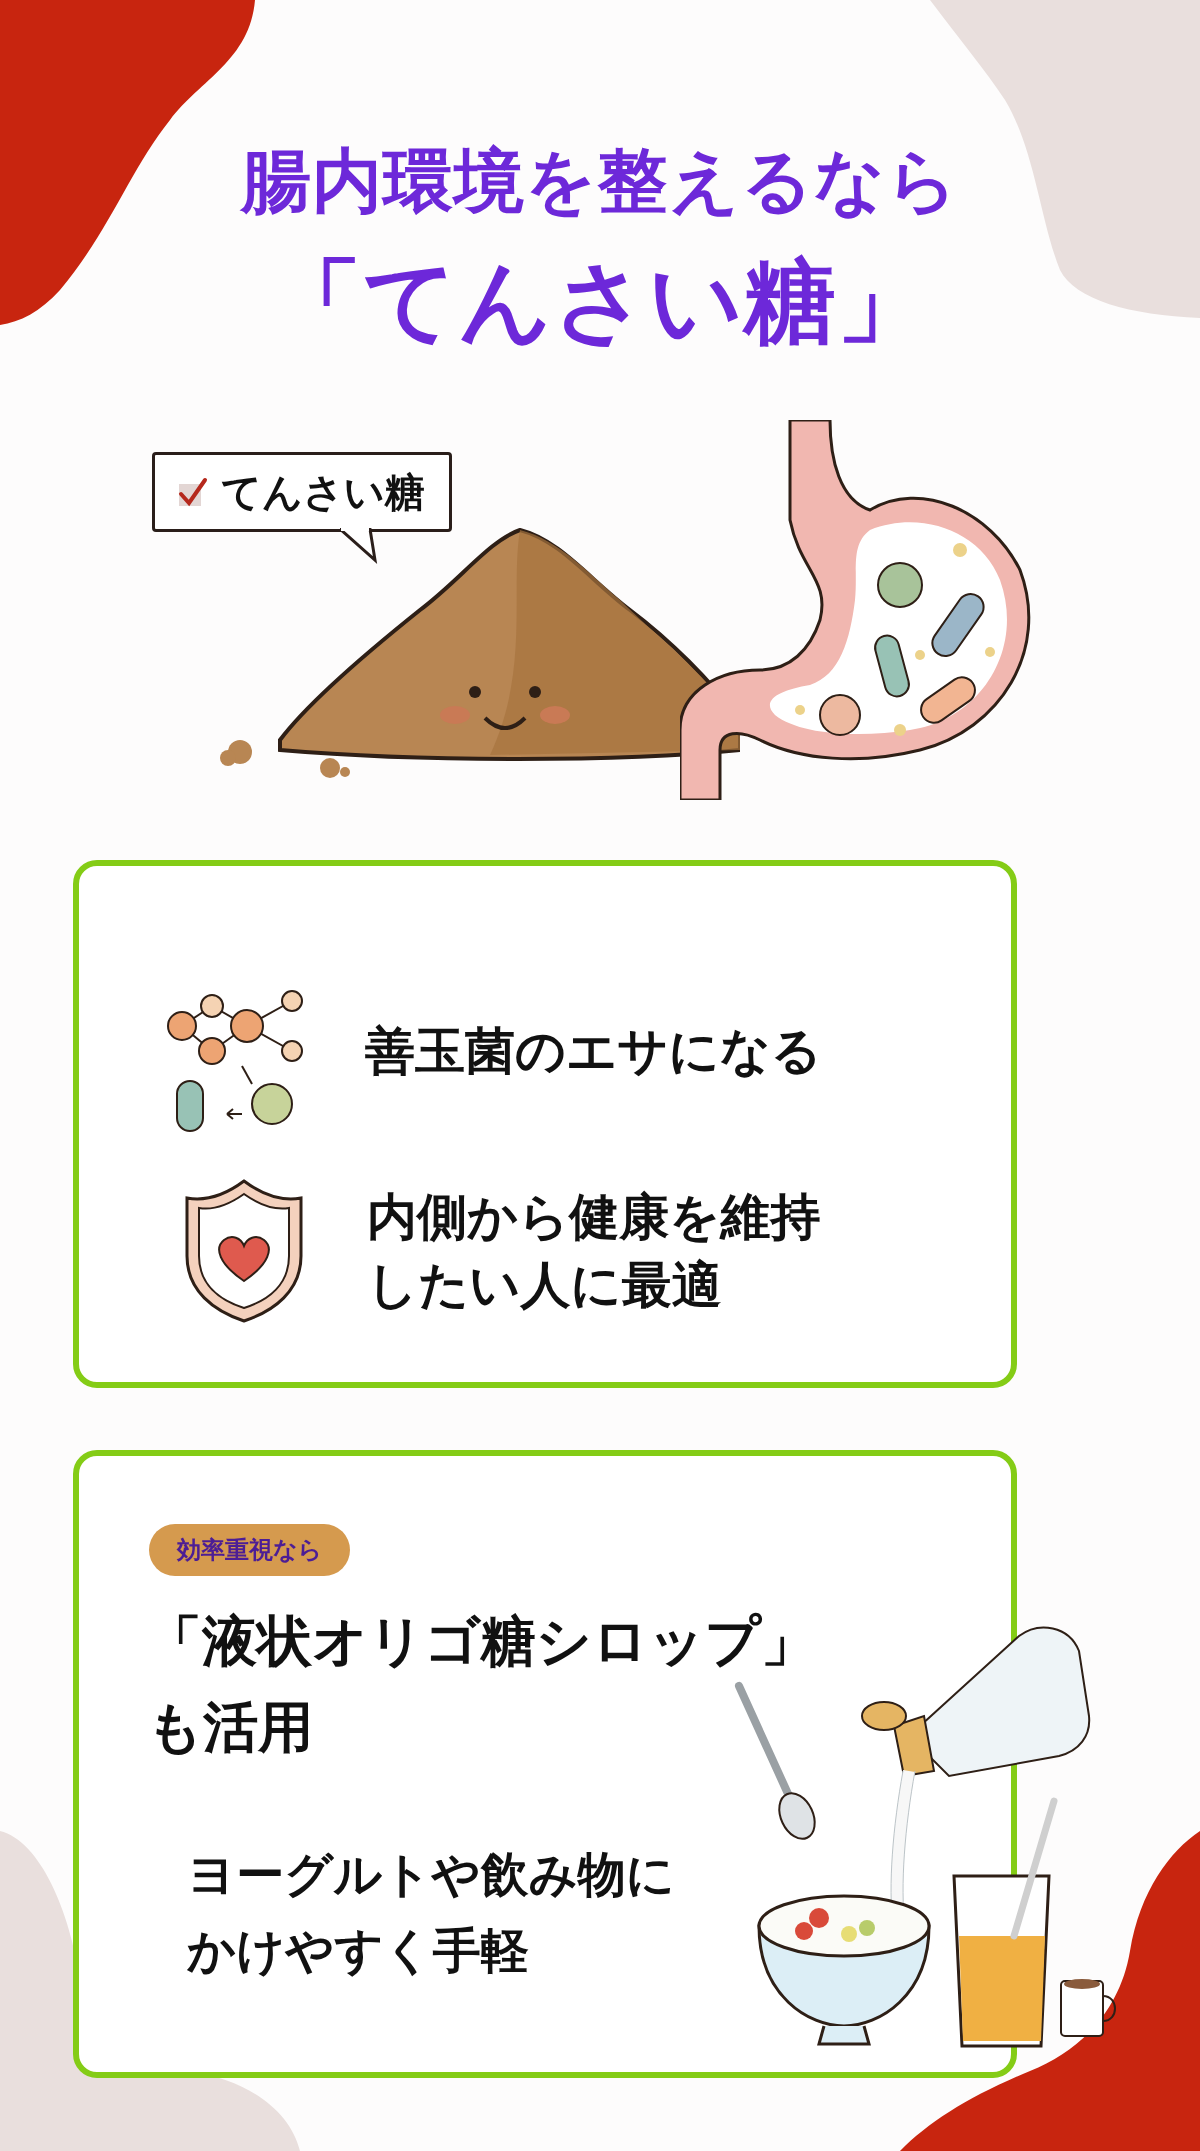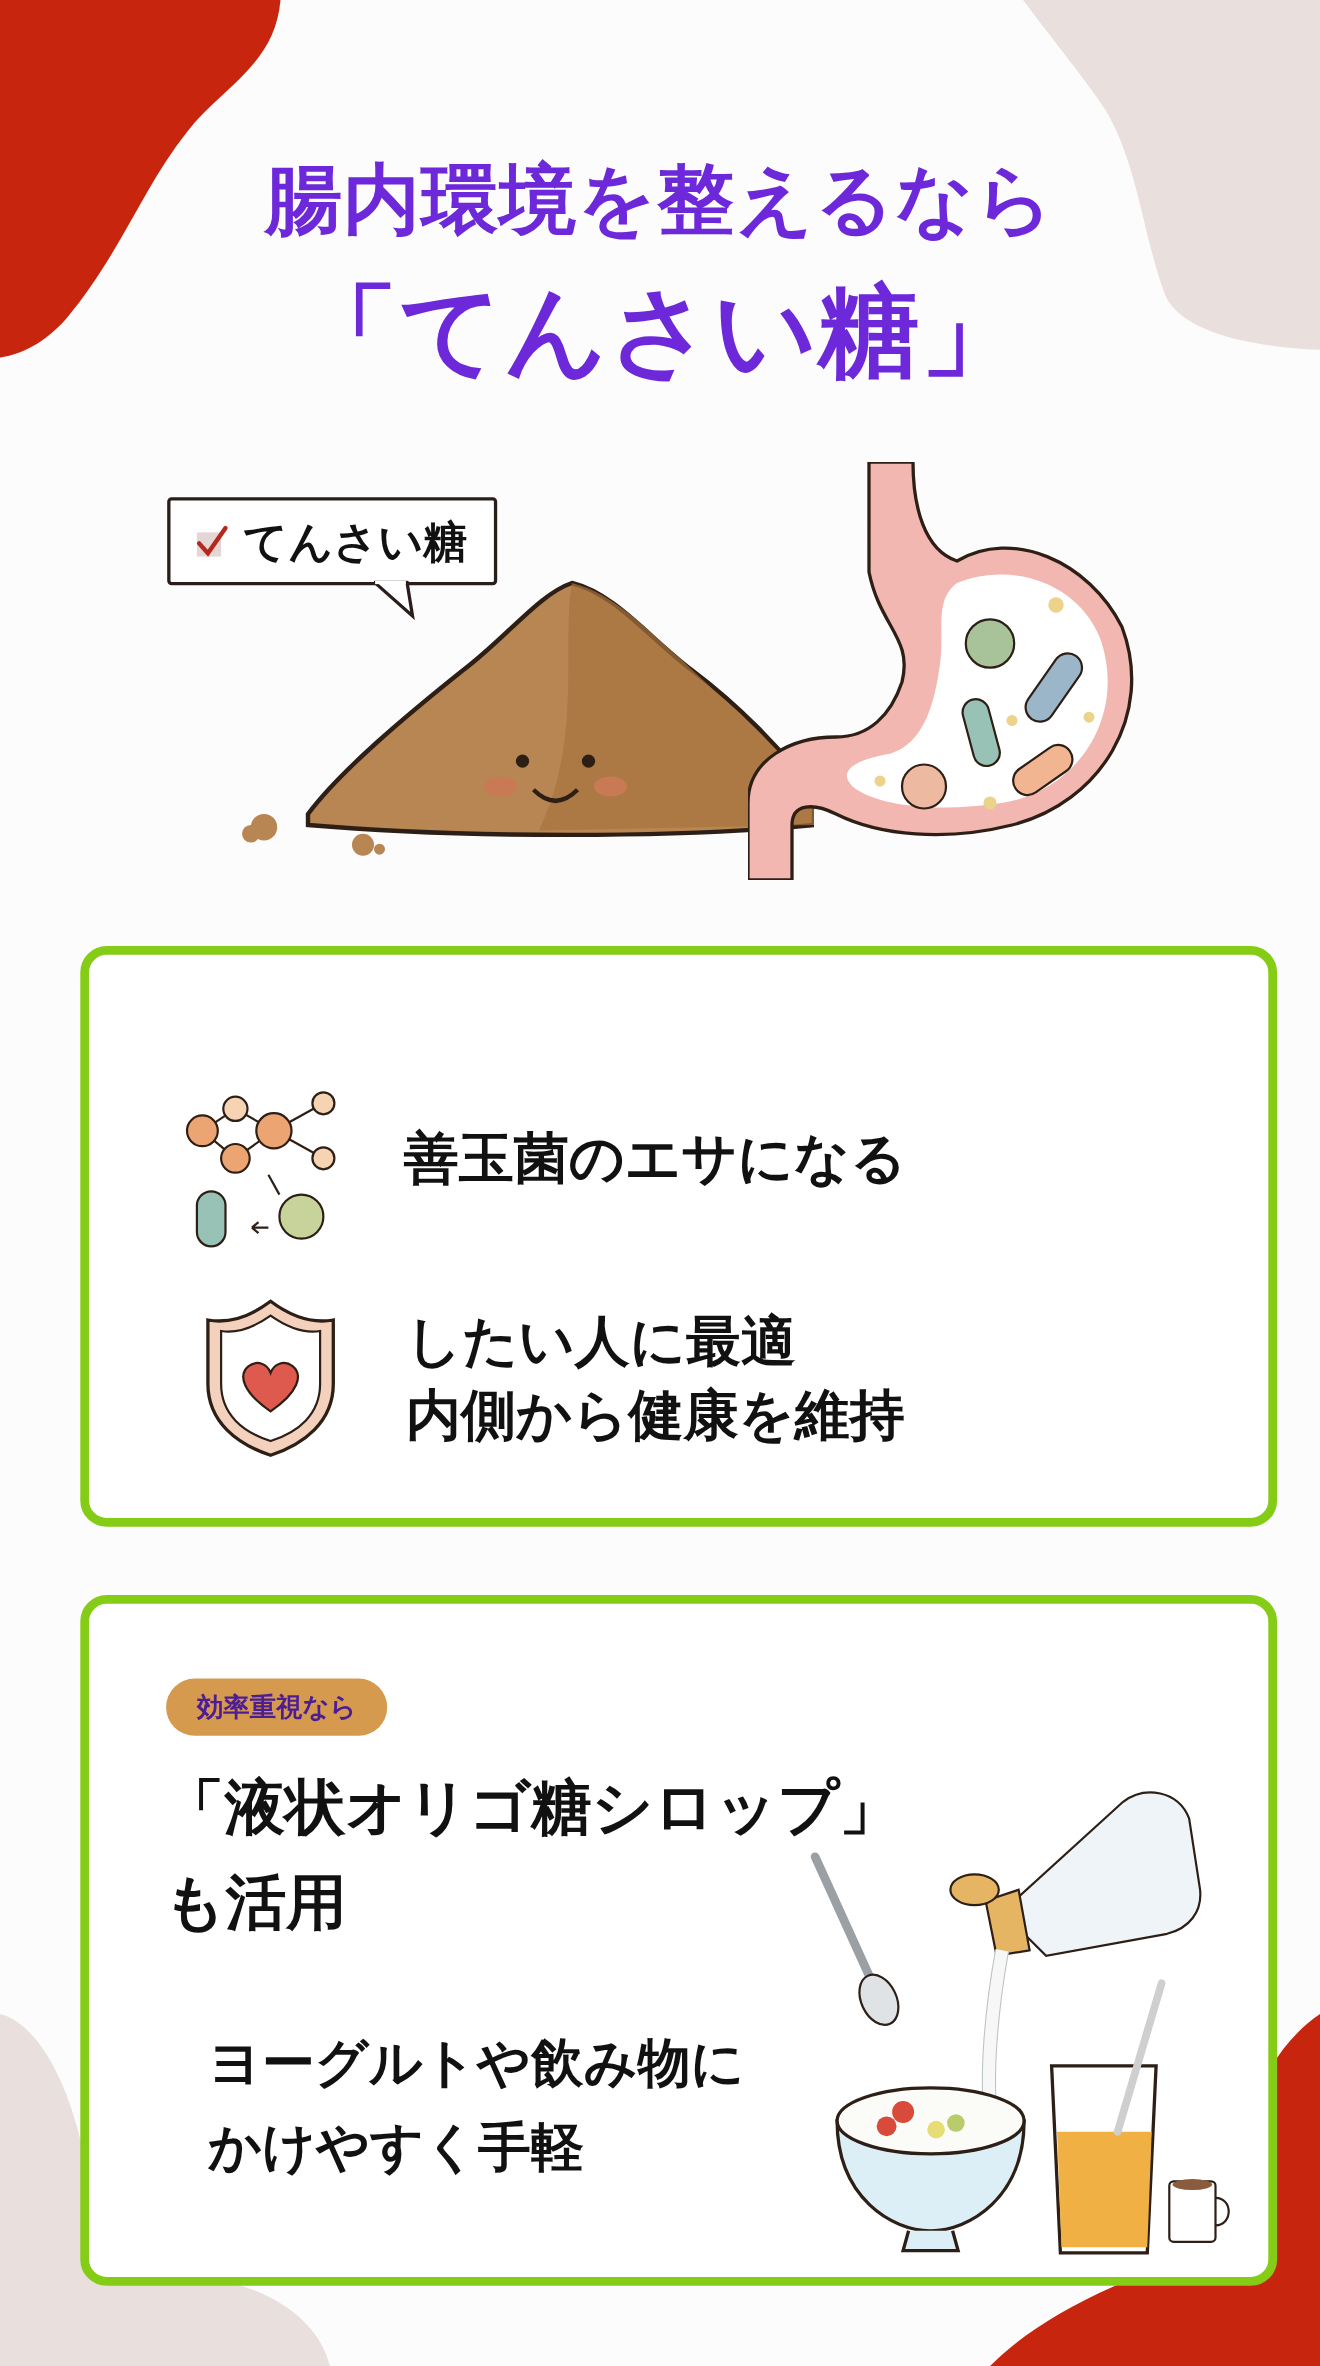--- a/index.html
+++ b/index.html
@@ -8,7 +8,7 @@
   .title{position:absolute;left:0;width:1200px;text-align:center;font-weight:bold;color:#6d28d9;letter-spacing:1px;}
   .t1{top:135px;font-size:70px;}
   .t2{top:240px;font-size:92px;}
-  .card{position:absolute;left:73px;width:1088px;border:8px solid #84cc16;border-radius:24px;background:#fff;box-sizing:border-box;}
+  .card{position:absolute;left:73px;width:944px;border:6px solid #84cc16;border-radius:24px;background:#fff;box-sizing:border-box;}
   .c1{top:860px;height:528px;}
   .c2{top:1450px;height:628px;}
   .row{position:absolute;left:0;display:flex;align-items:center;}

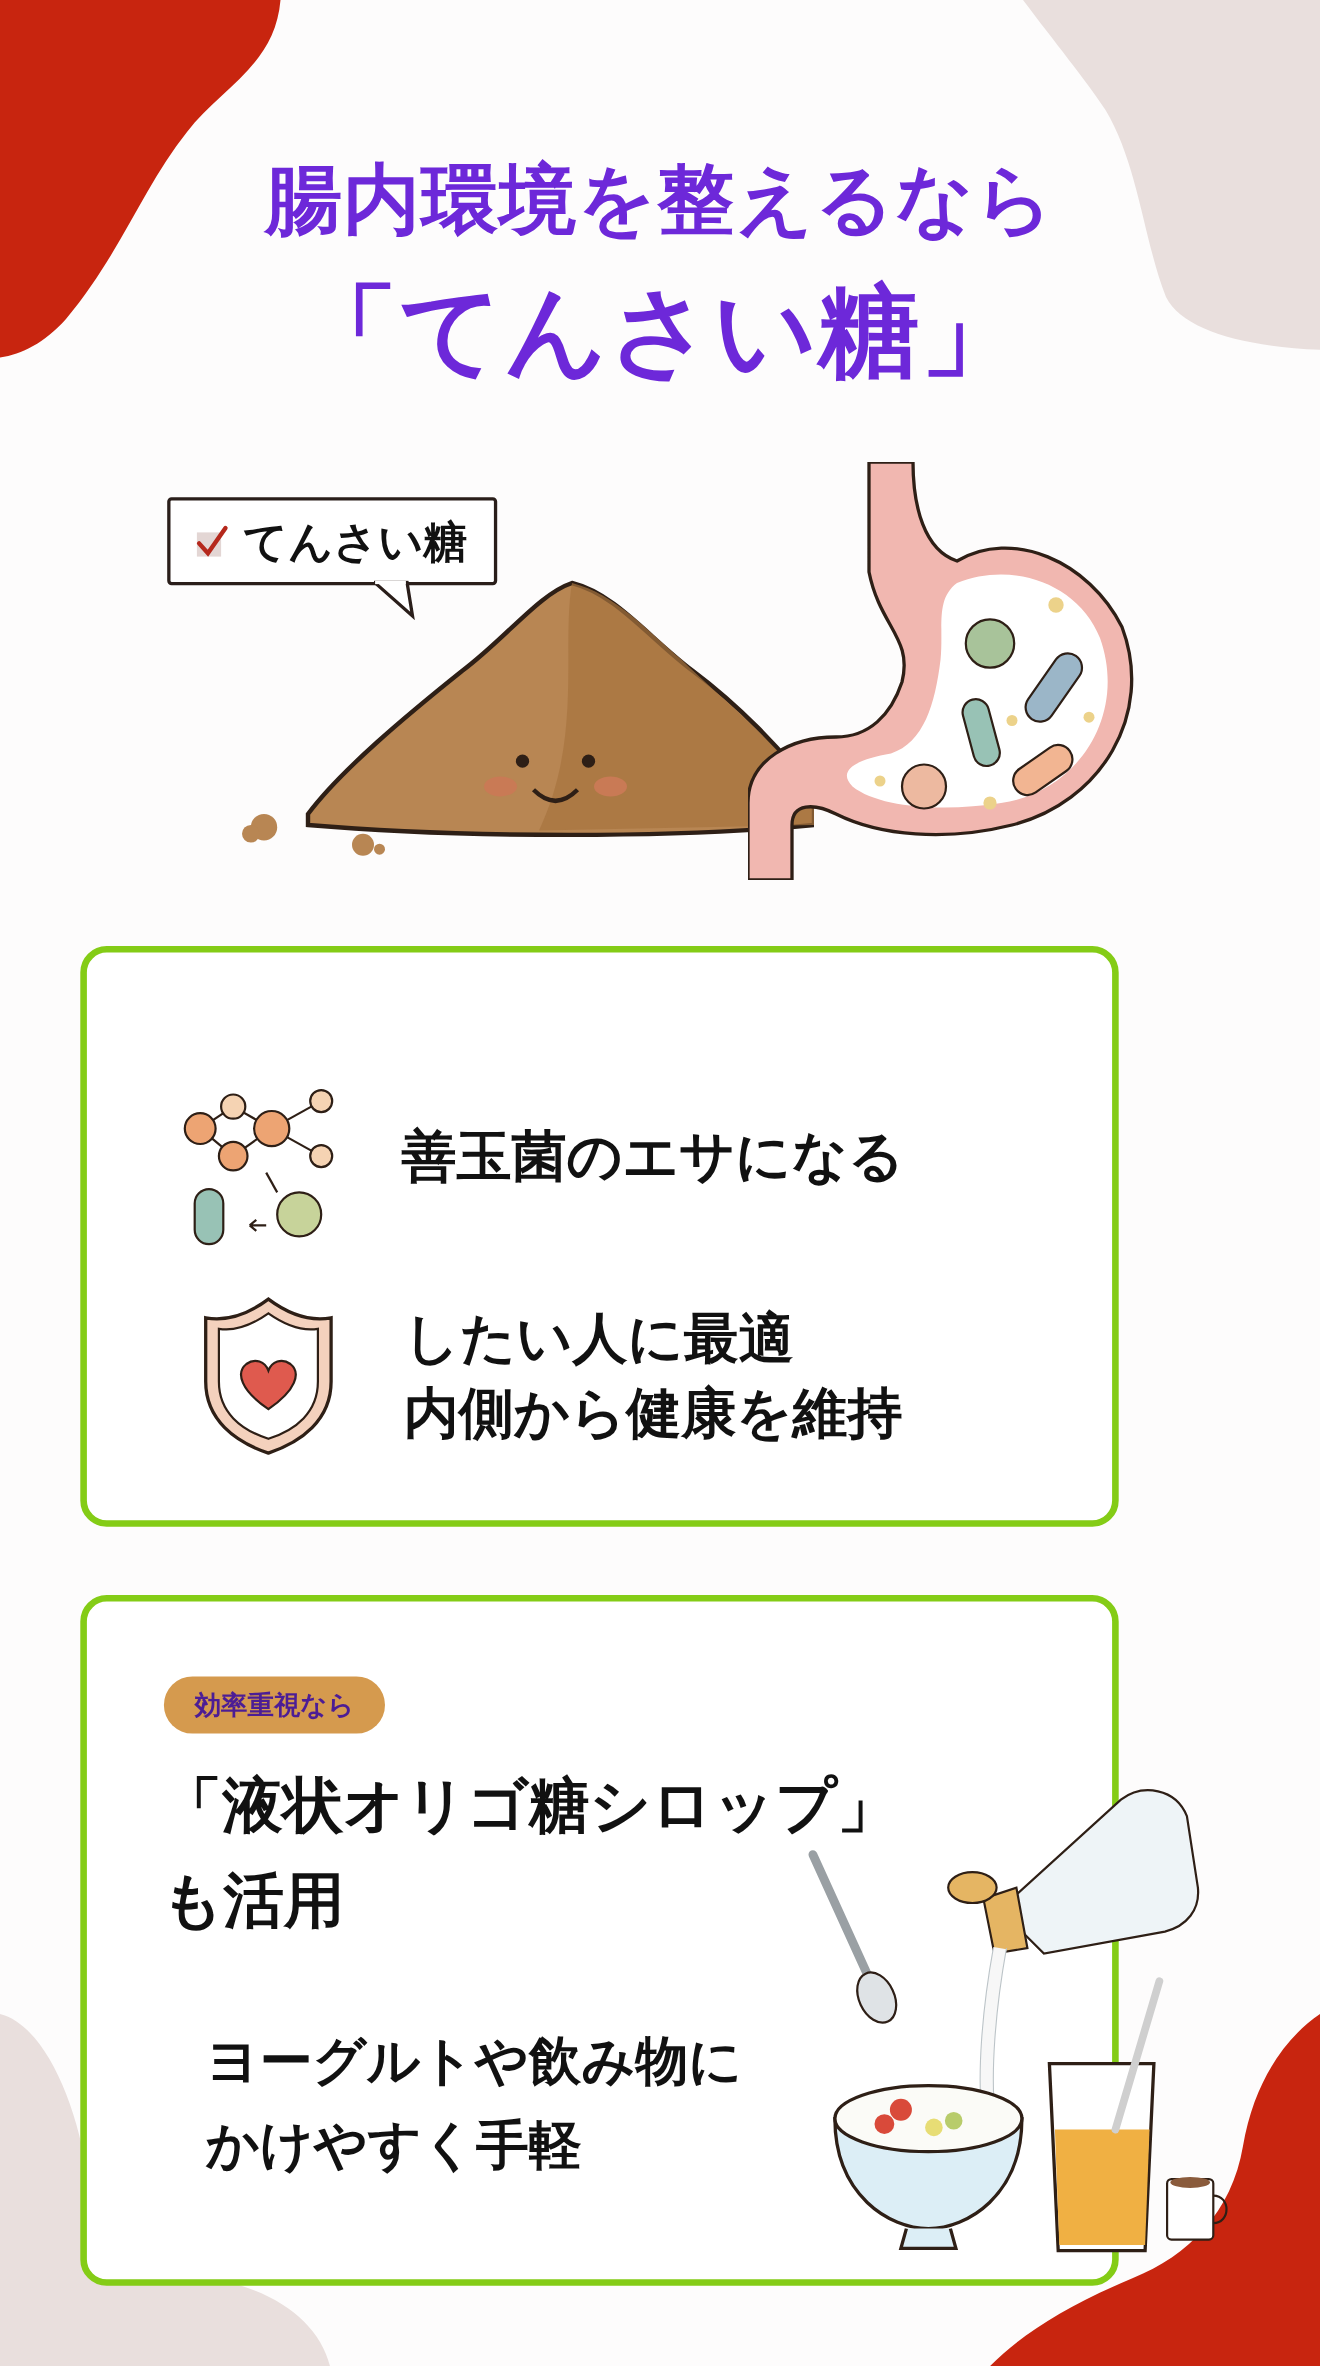--- a/index.html
+++ b/index.html
@@ -113,8 +113,8 @@
       <path d="M65,105 C40,88 35,72 45,64 C53,58 62,62 65,70 C68,62 77,58 85,64 C95,72 90,88 65,105 Z" fill="#df5a4e" stroke="#2e1f16" stroke-width="2"></path>
     </svg>
     <div>
+      <div class="rtext">内側から健康を維持</div>
       <div class="rtext">したい人に最適</div>
-      <div class="rtext">内側から健康を維持</div>
     </div>
   </div>
 </div>

